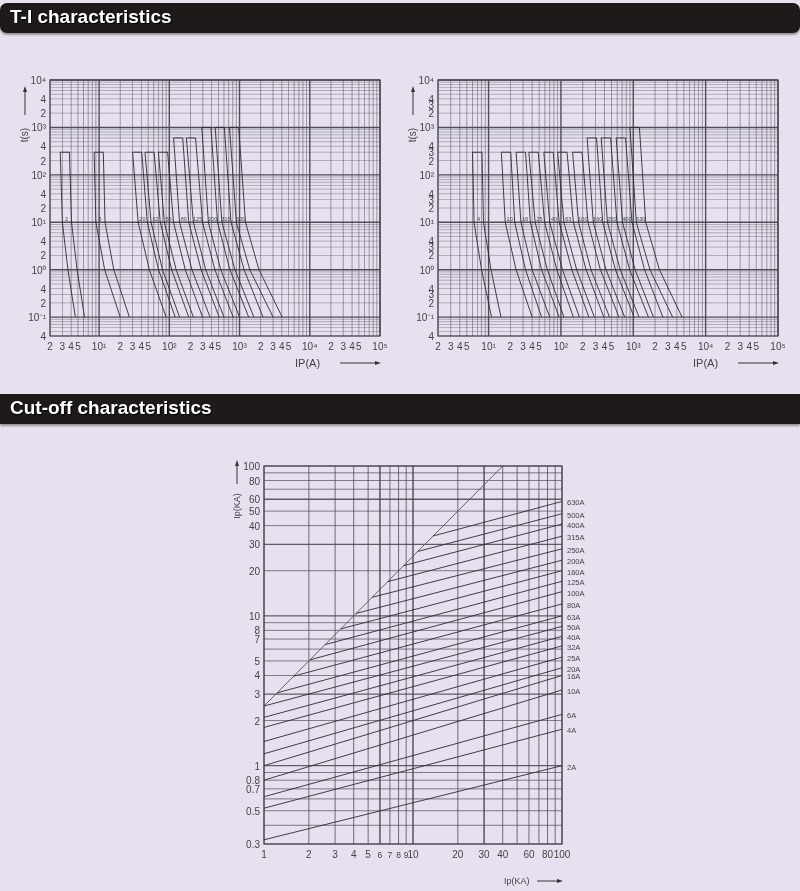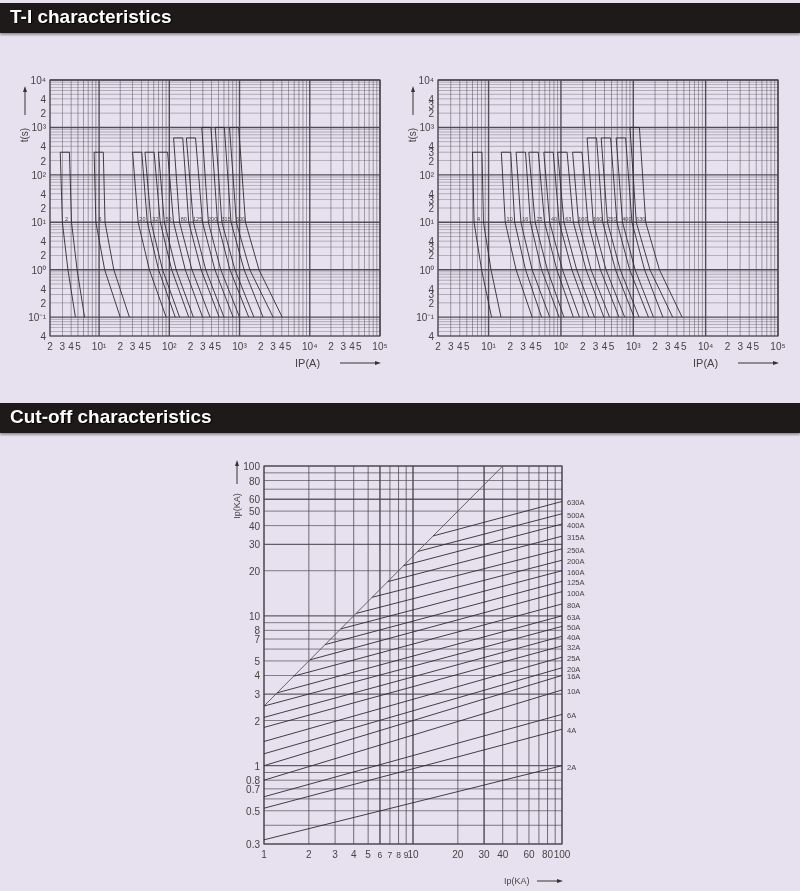--- a/index.html
+++ b/index.html
@@ -6,7 +6,7 @@
   body{width:800px;height:891px;background:#e7e1ef;position:relative;overflow:hidden;font-family:"Liberation Sans",sans-serif;}
   .section-bar{position:absolute;left:0;width:800px;height:30px;background:#1e1a19;box-shadow:0 2px 2px rgba(0,0,0,0.35);}
   .section-bar span{position:absolute;left:10px;top:3px;color:#fff;font-weight:bold;font-size:19px;font-family:"Liberation Sans",sans-serif;text-shadow:1px 1px 1px #000;}
-  #bar1{top:3px;}
+  #bar1{top:3px;border-radius:7px;}
   #bar2{top:403px;}
   svg{position:absolute;overflow:visible;}
   svg text{font-family:"Liberation Sans",sans-serif;fill:#444;}

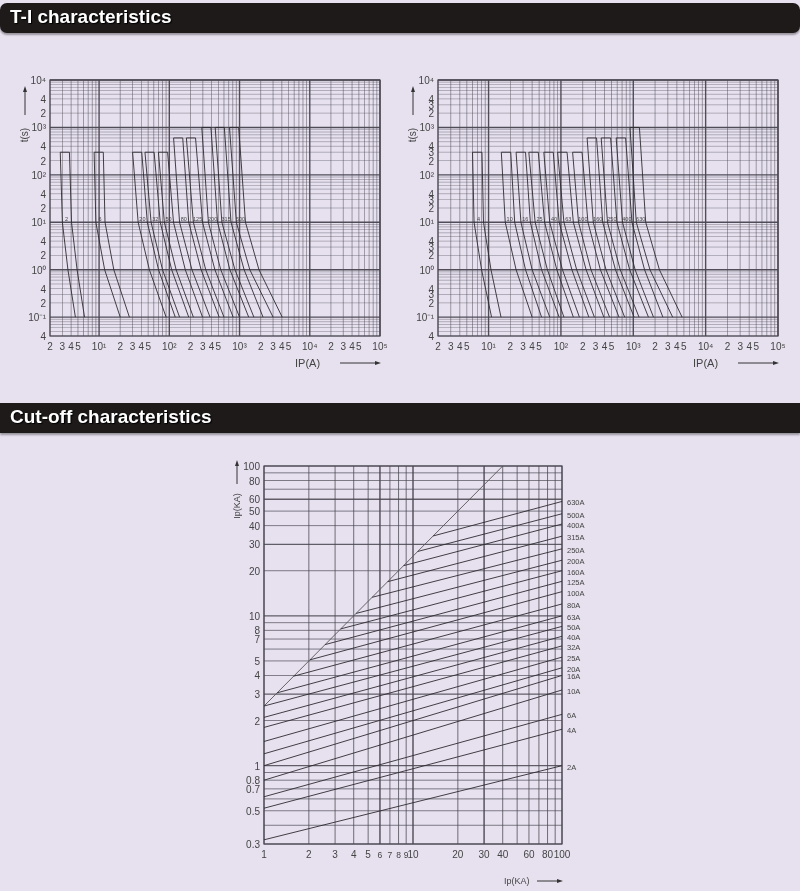--- a/index.html
+++ b/index.html
@@ -7,7 +7,7 @@
   .section-bar{position:absolute;left:0;width:800px;height:30px;background:#1e1a19;box-shadow:0 2px 2px rgba(0,0,0,0.35);}
   .section-bar span{position:absolute;left:10px;top:3px;color:#fff;font-weight:bold;font-size:19px;font-family:"Liberation Sans",sans-serif;text-shadow:1px 1px 1px #000;}
   #bar1{top:3px;border-radius:7px;}
-  #bar2{top:403px;}
+  #bar2{top:394px;}
   svg{position:absolute;overflow:visible;}
   svg text{font-family:"Liberation Sans",sans-serif;fill:#444;}
 </style>

